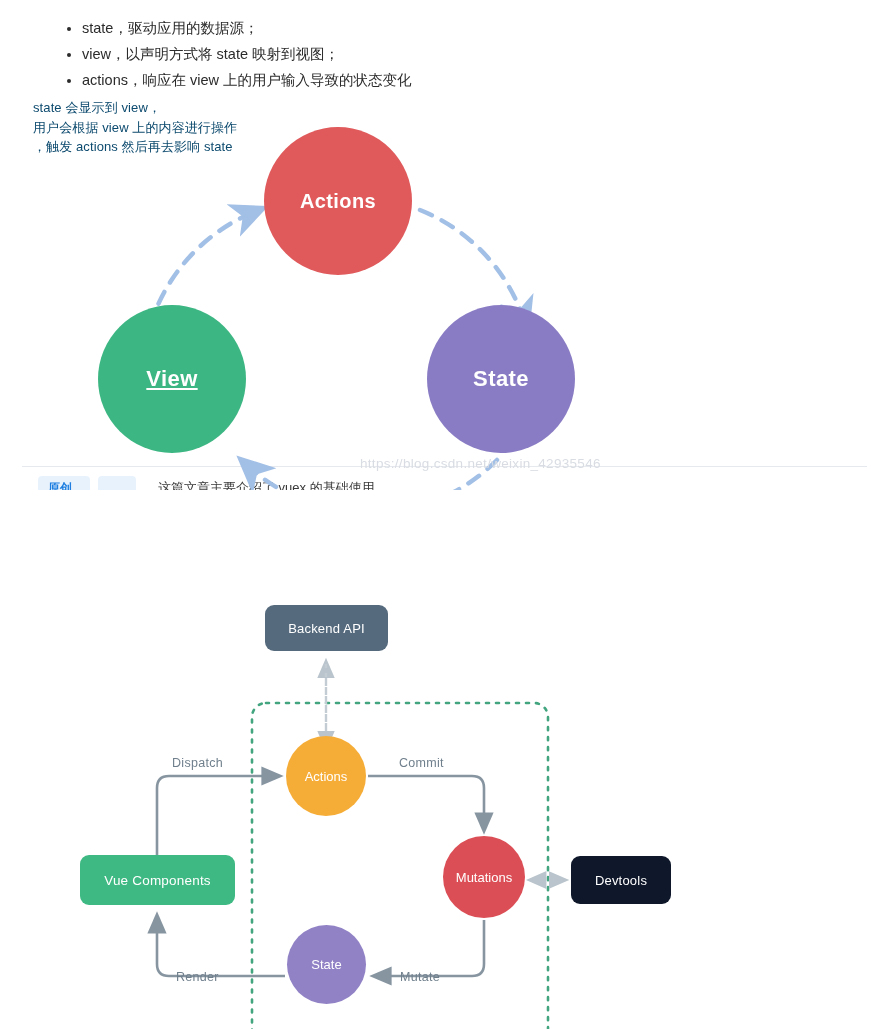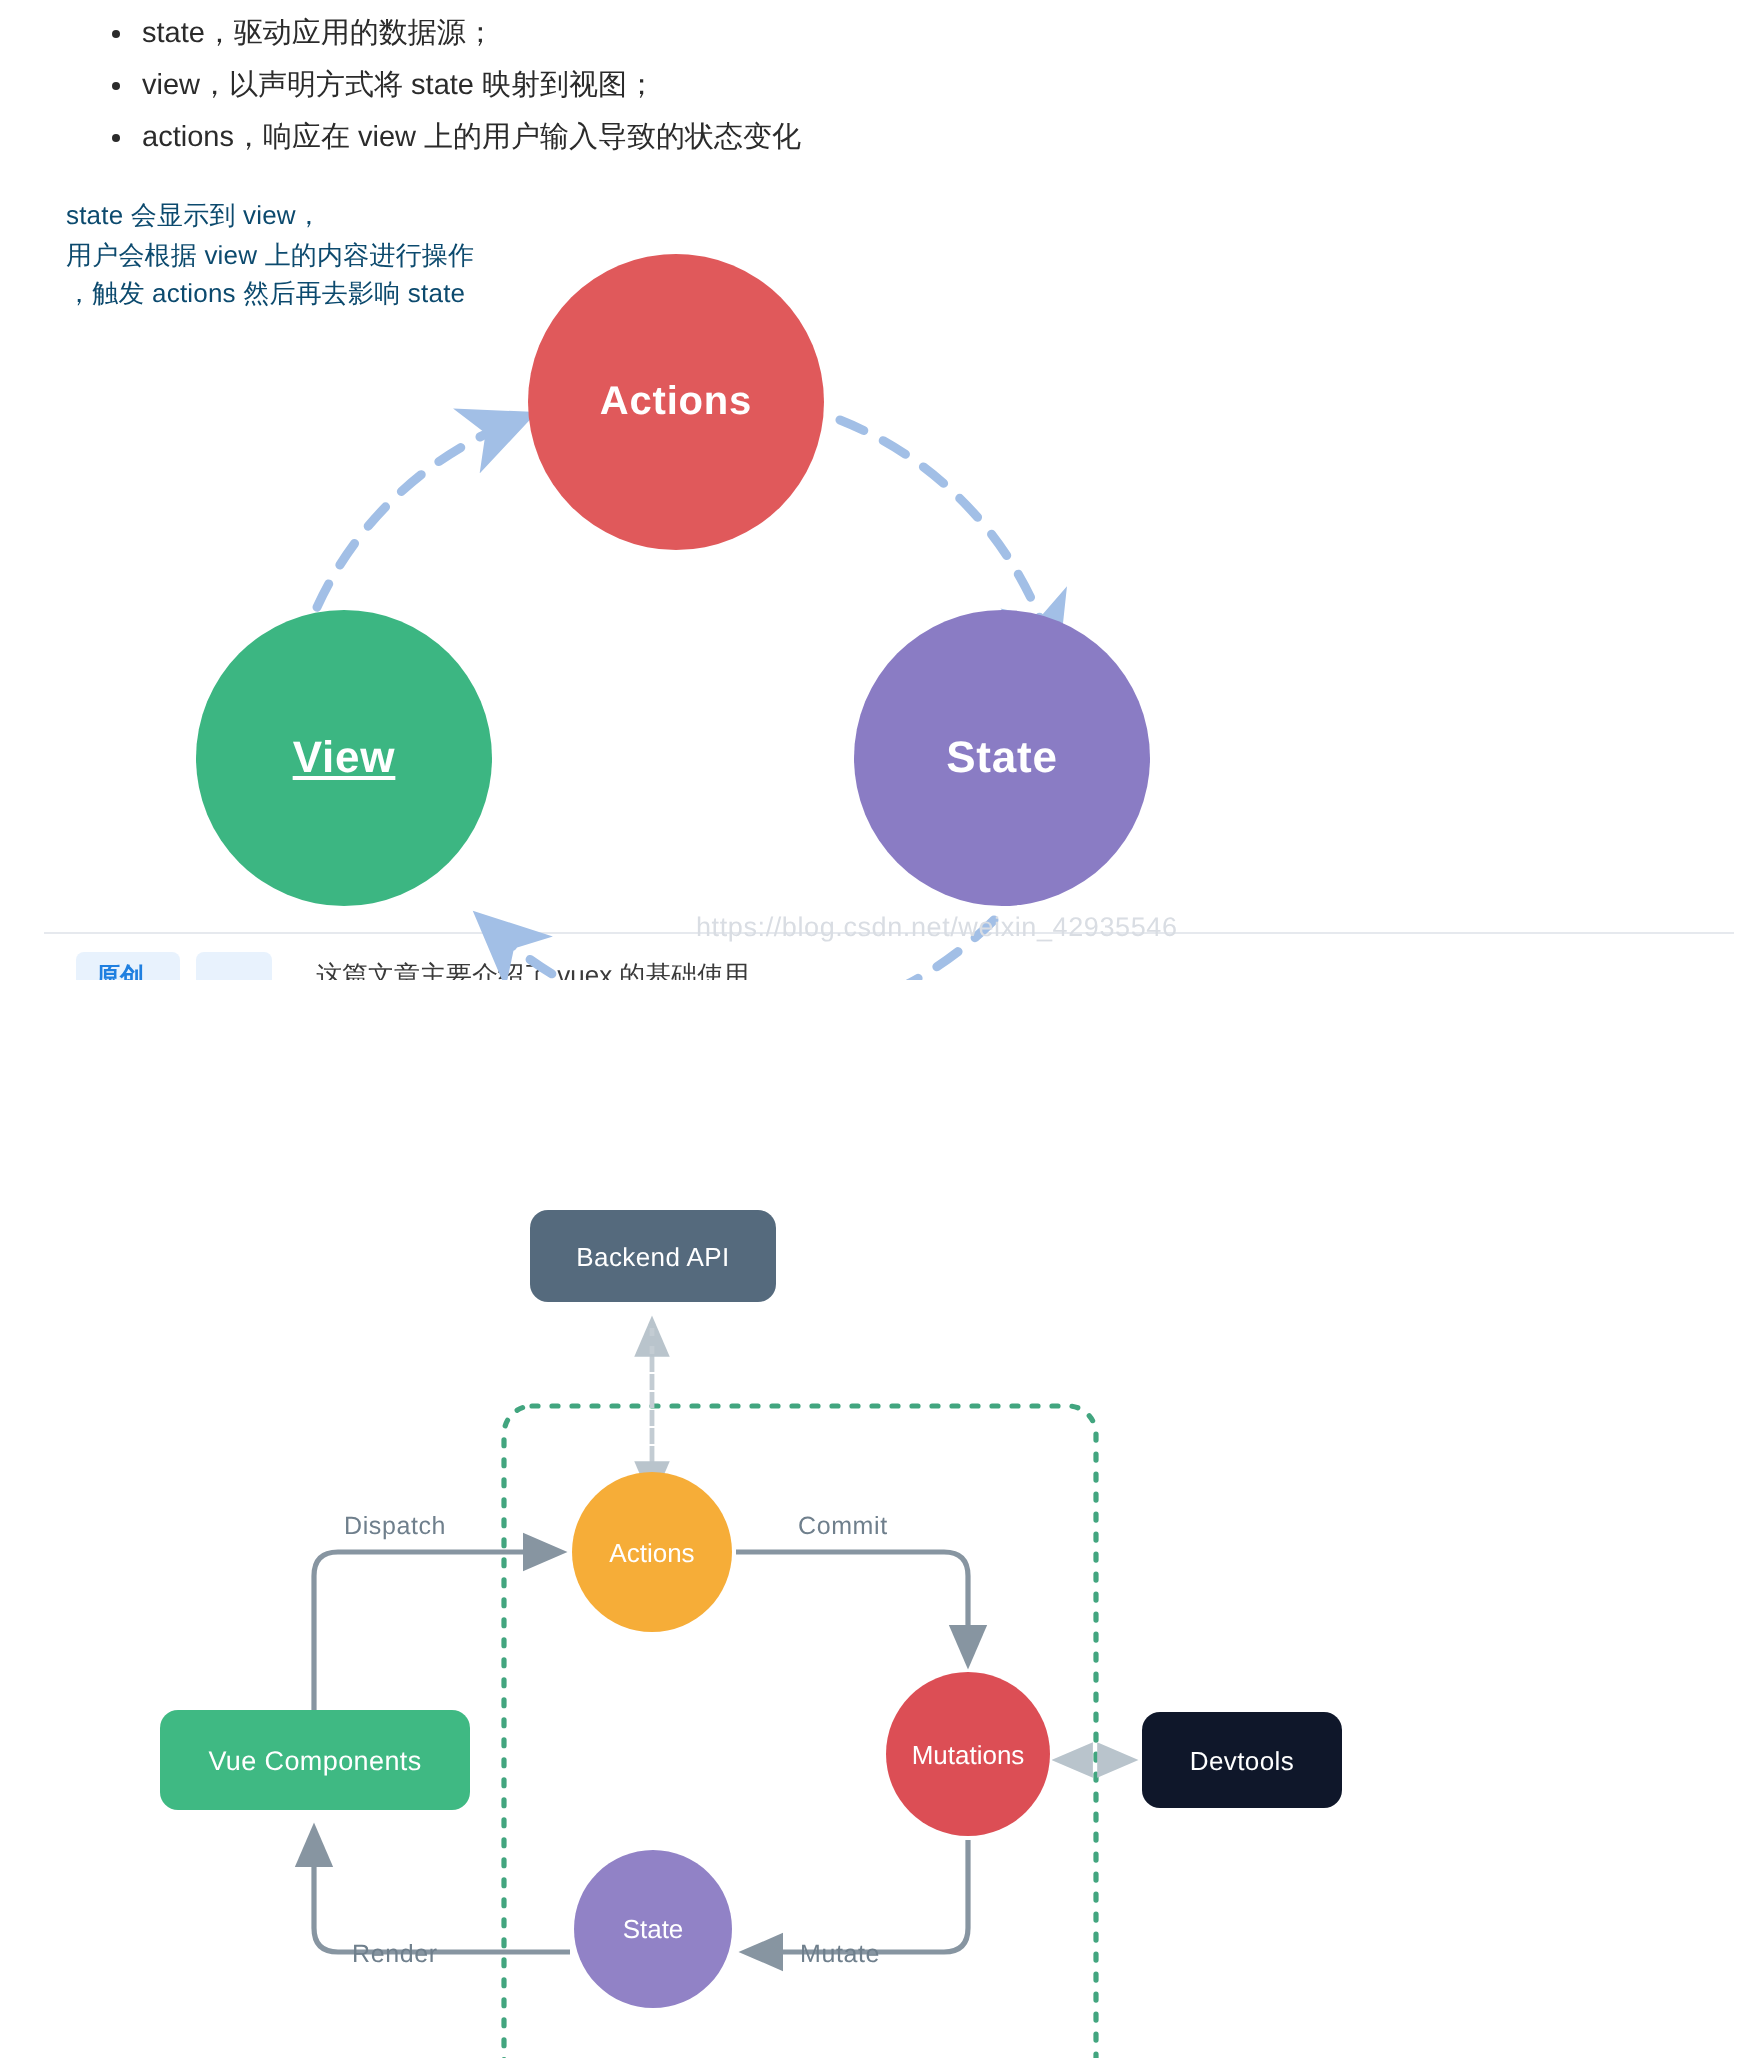--- a/index.html
+++ b/index.html
@@ -22,7 +22,7 @@
     left: 40px;
     top: 4px;
     width: 700px;
-    margin: 1px;
+    margin: 12px;
     padding: 0 0 0 30px;
     list-style: disc;
   }

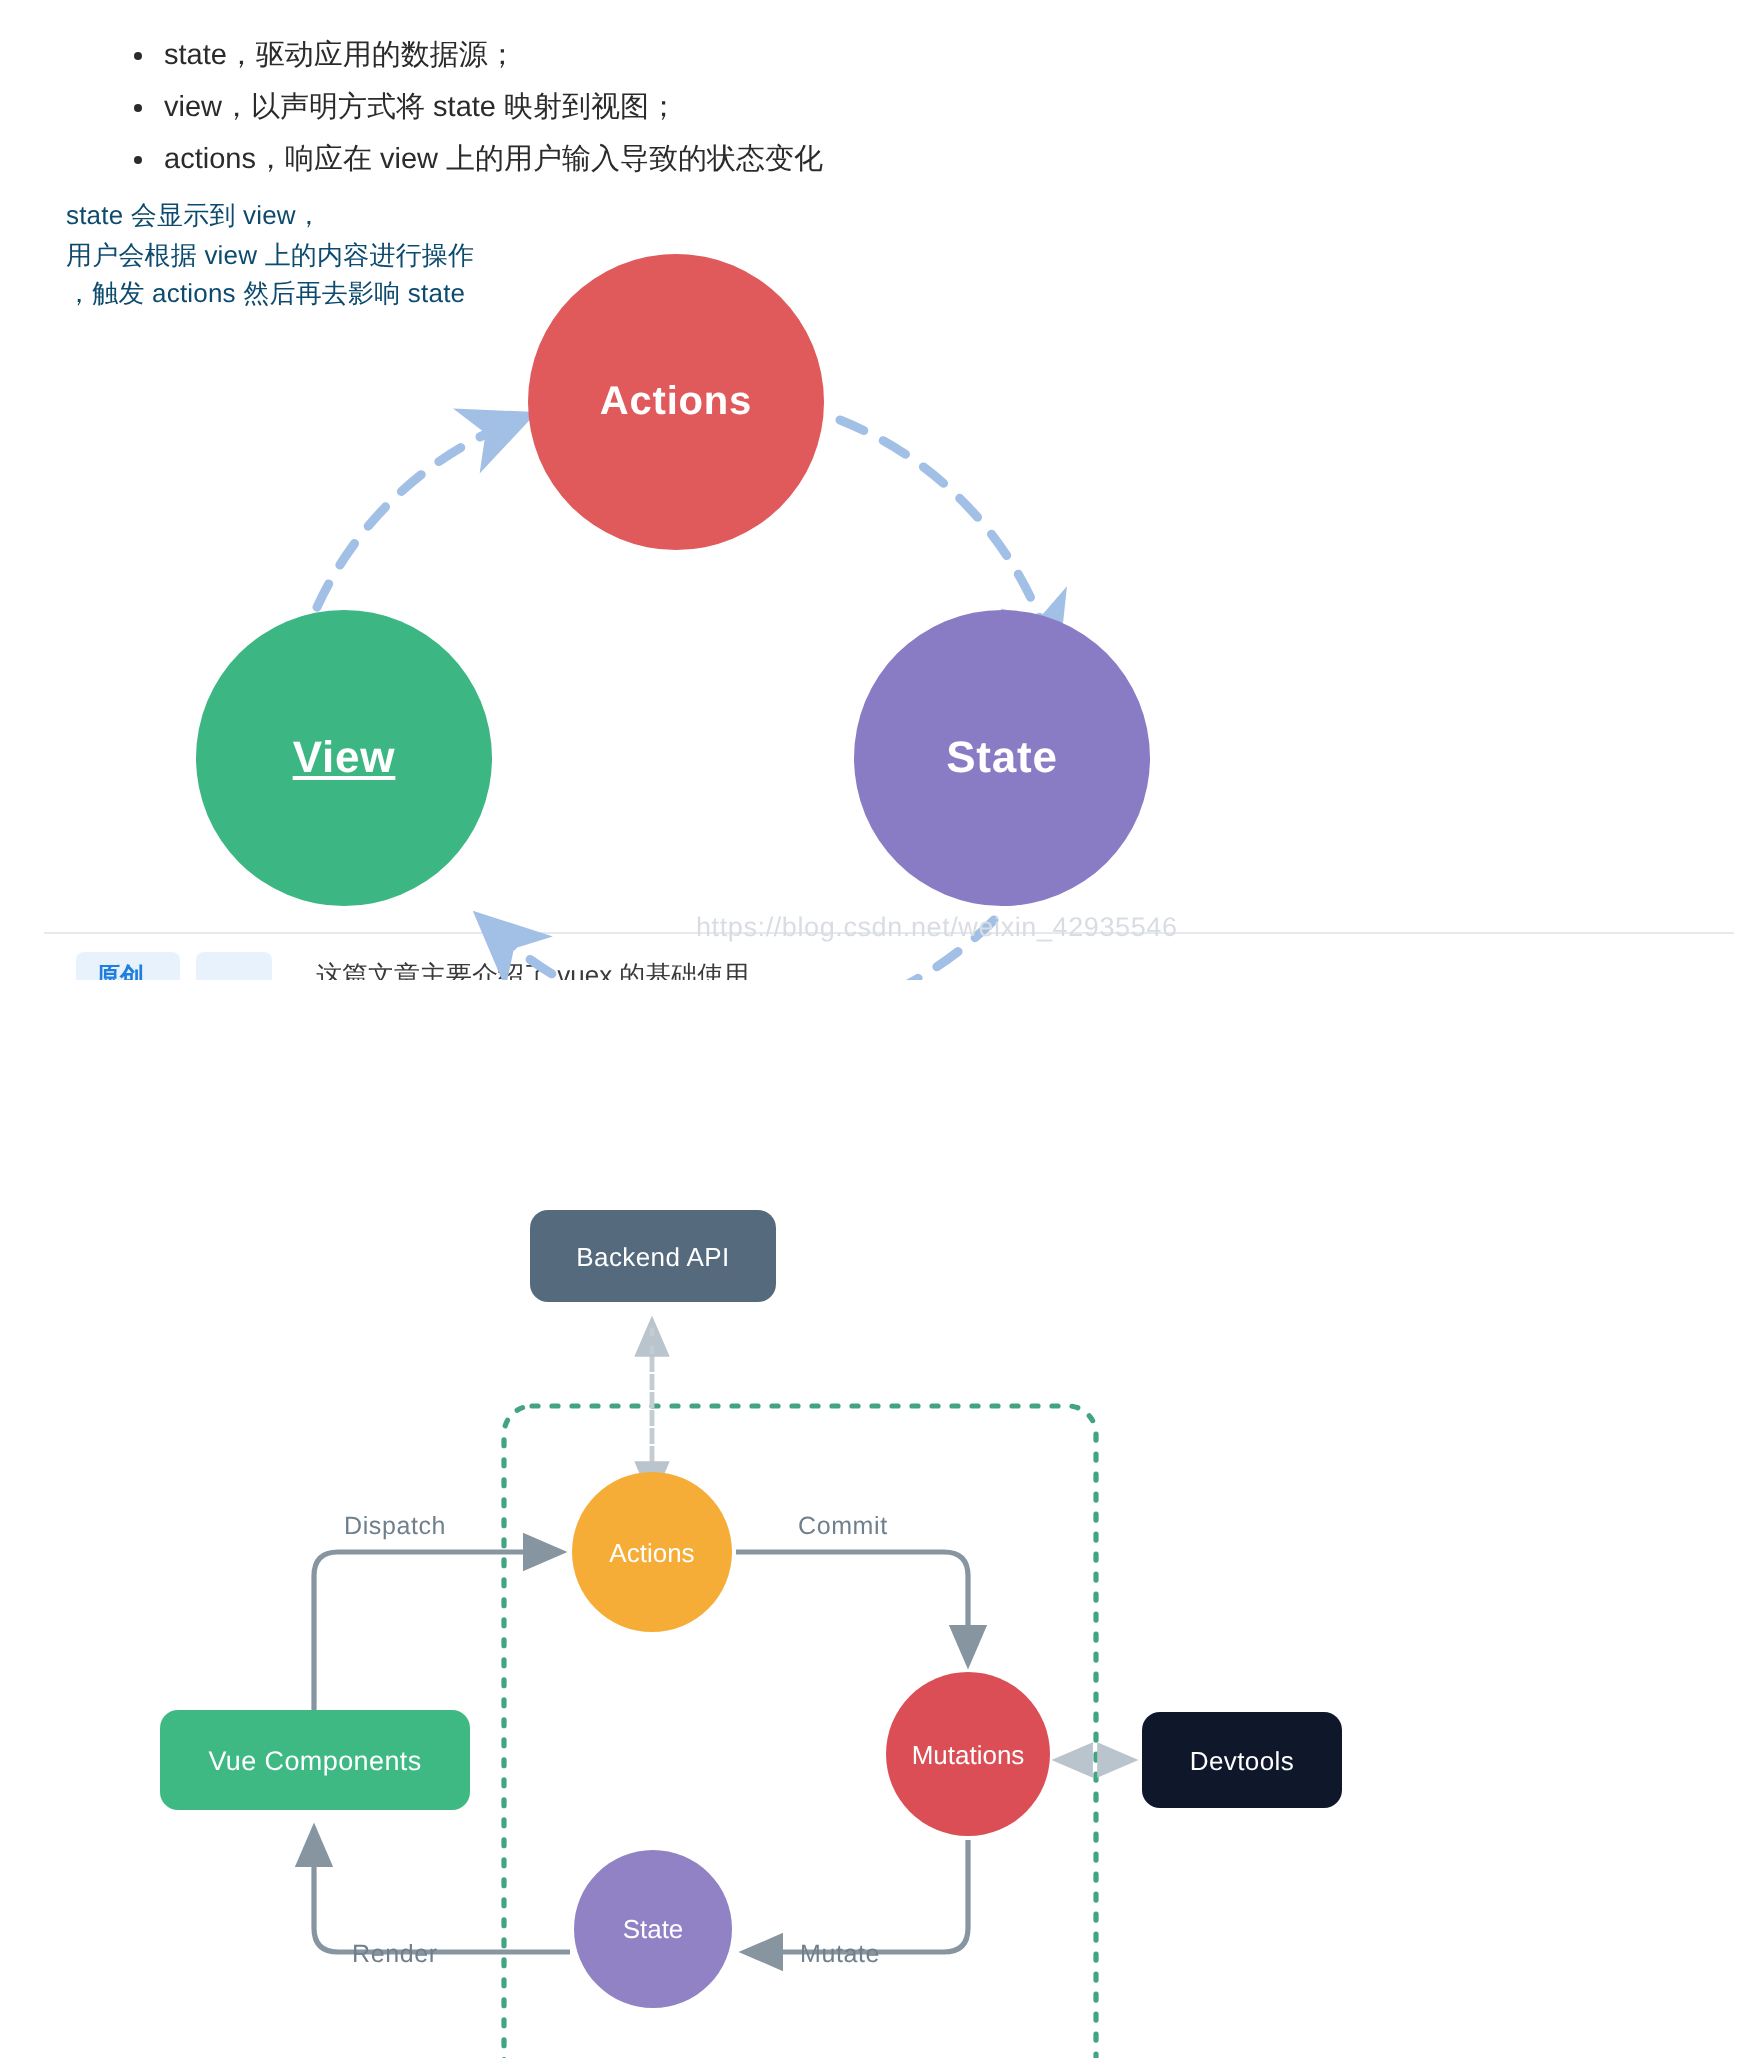--- a/index.html
+++ b/index.html
@@ -102,7 +102,7 @@
   }
   .watermark {
     position: absolute;
-    left: 348px;
+    left: 360px;
     top: 456px;
     font-size: 13.5px;
     color: #d9dde3;

